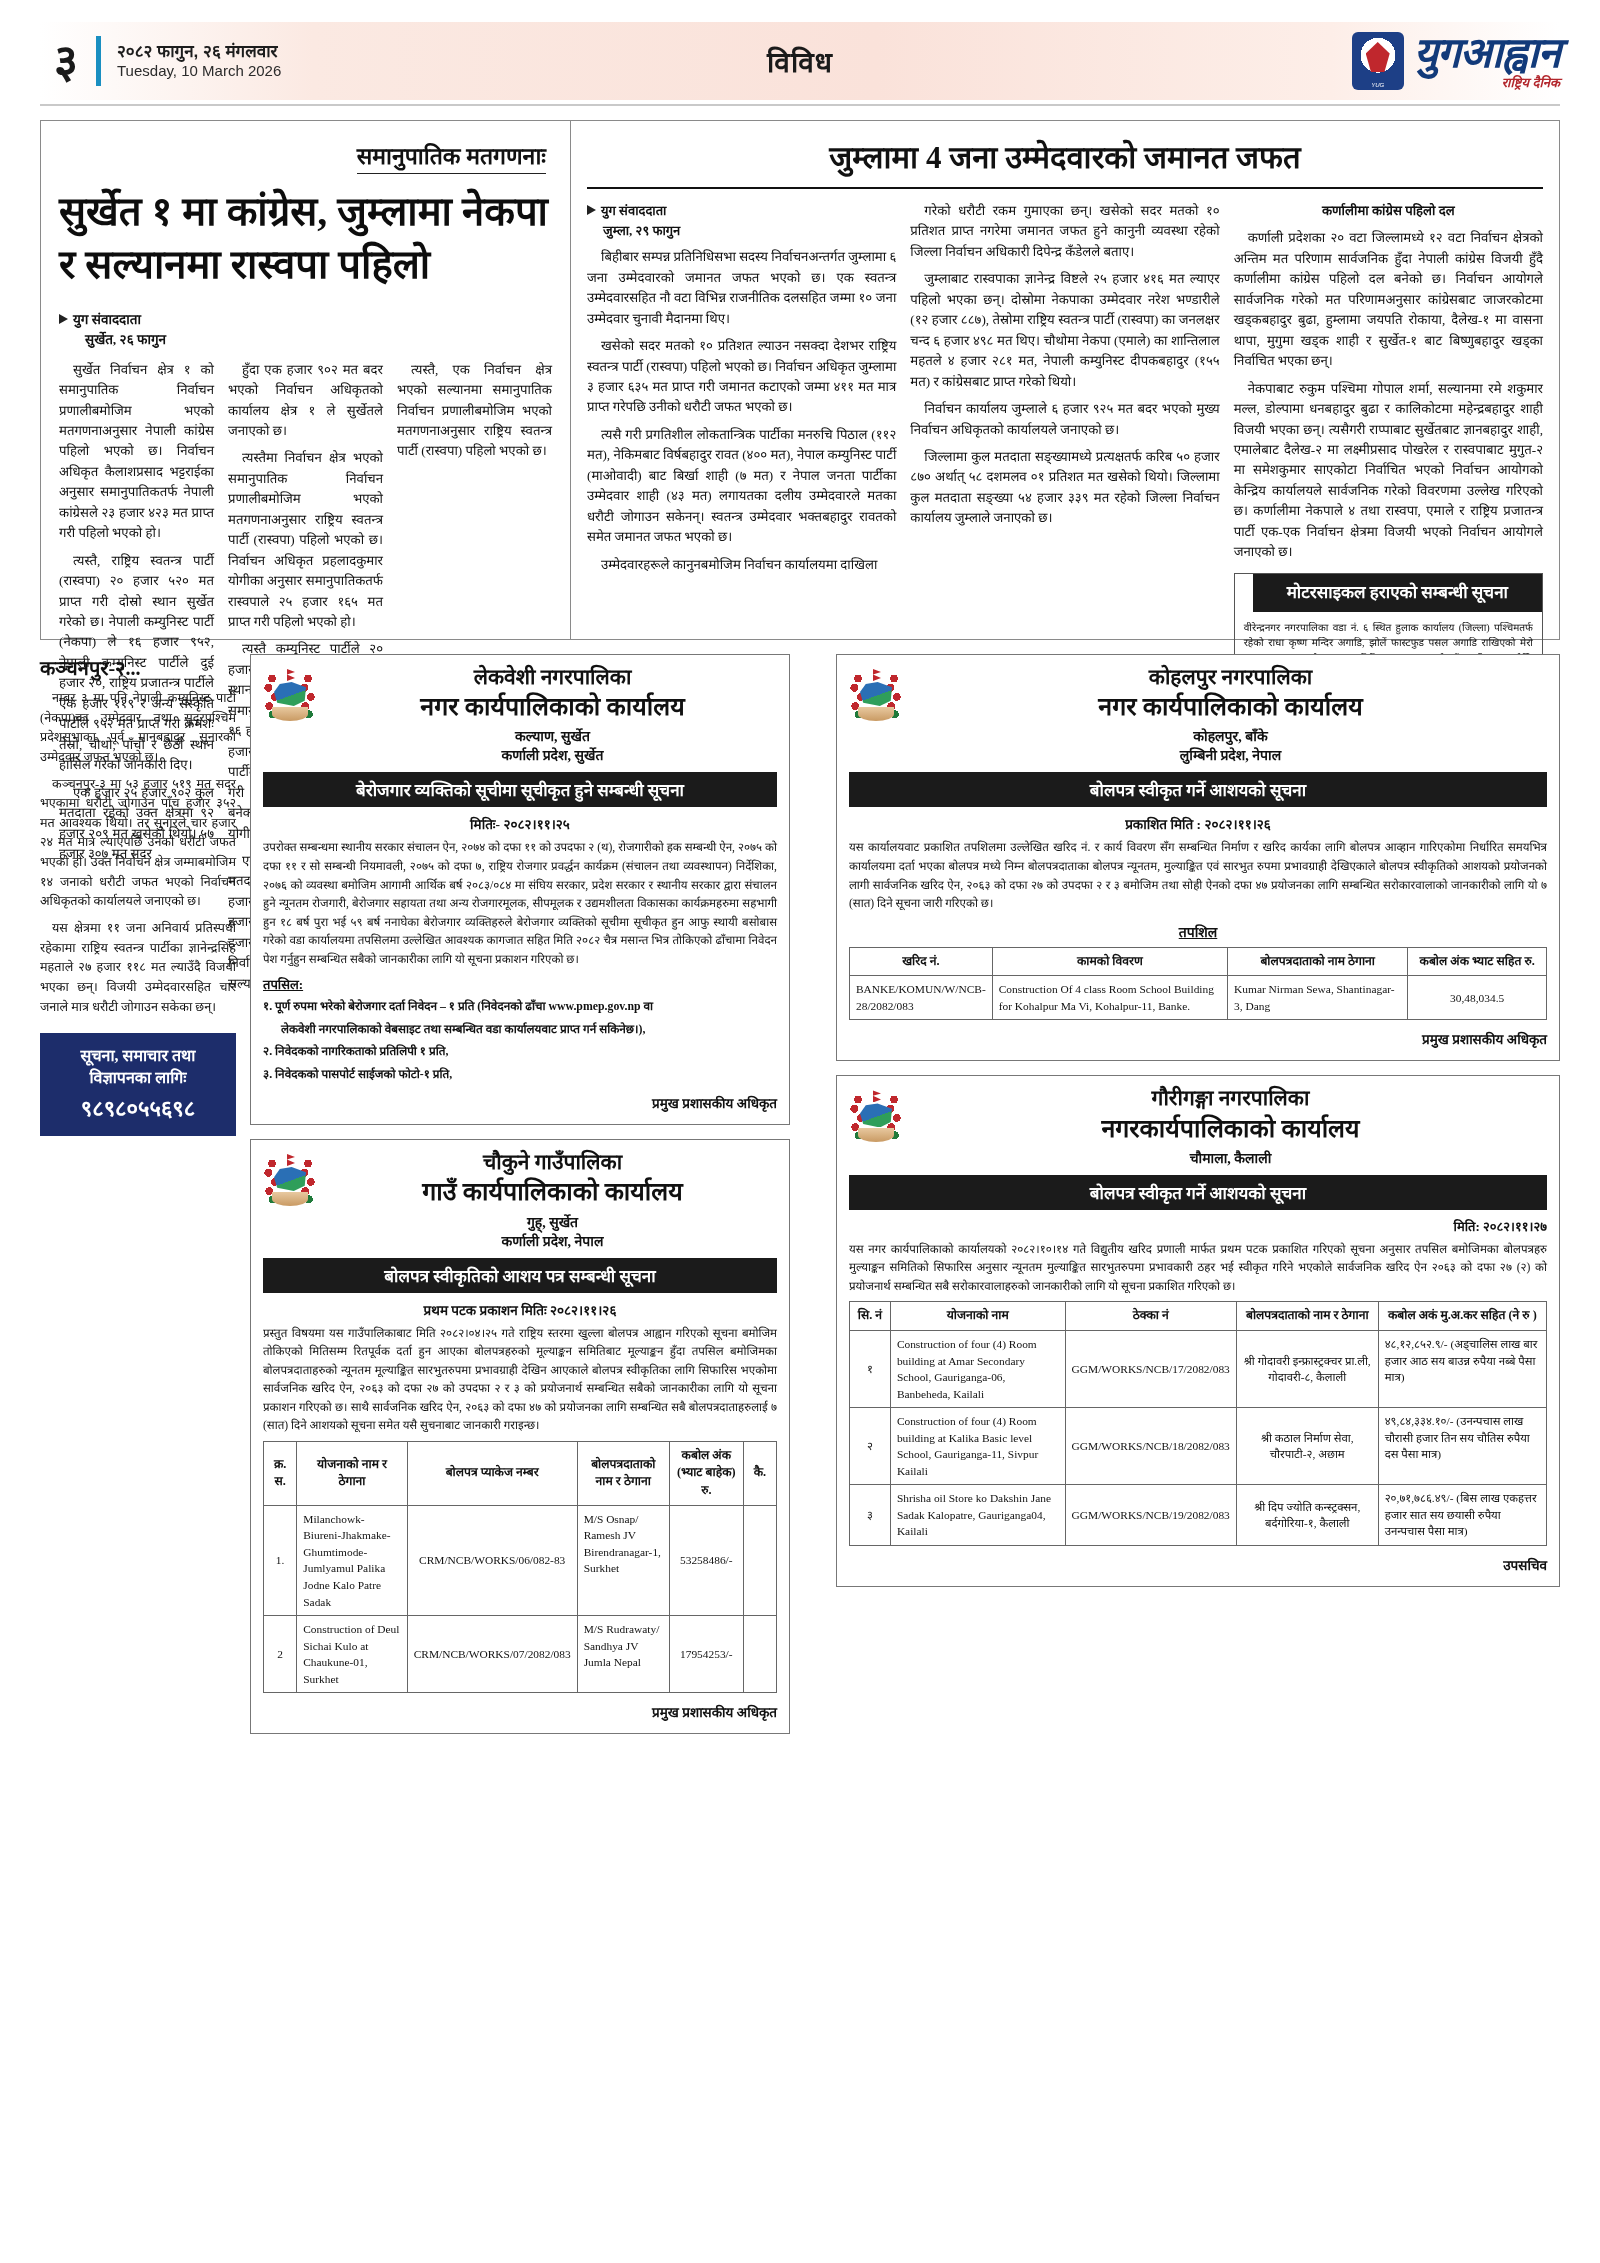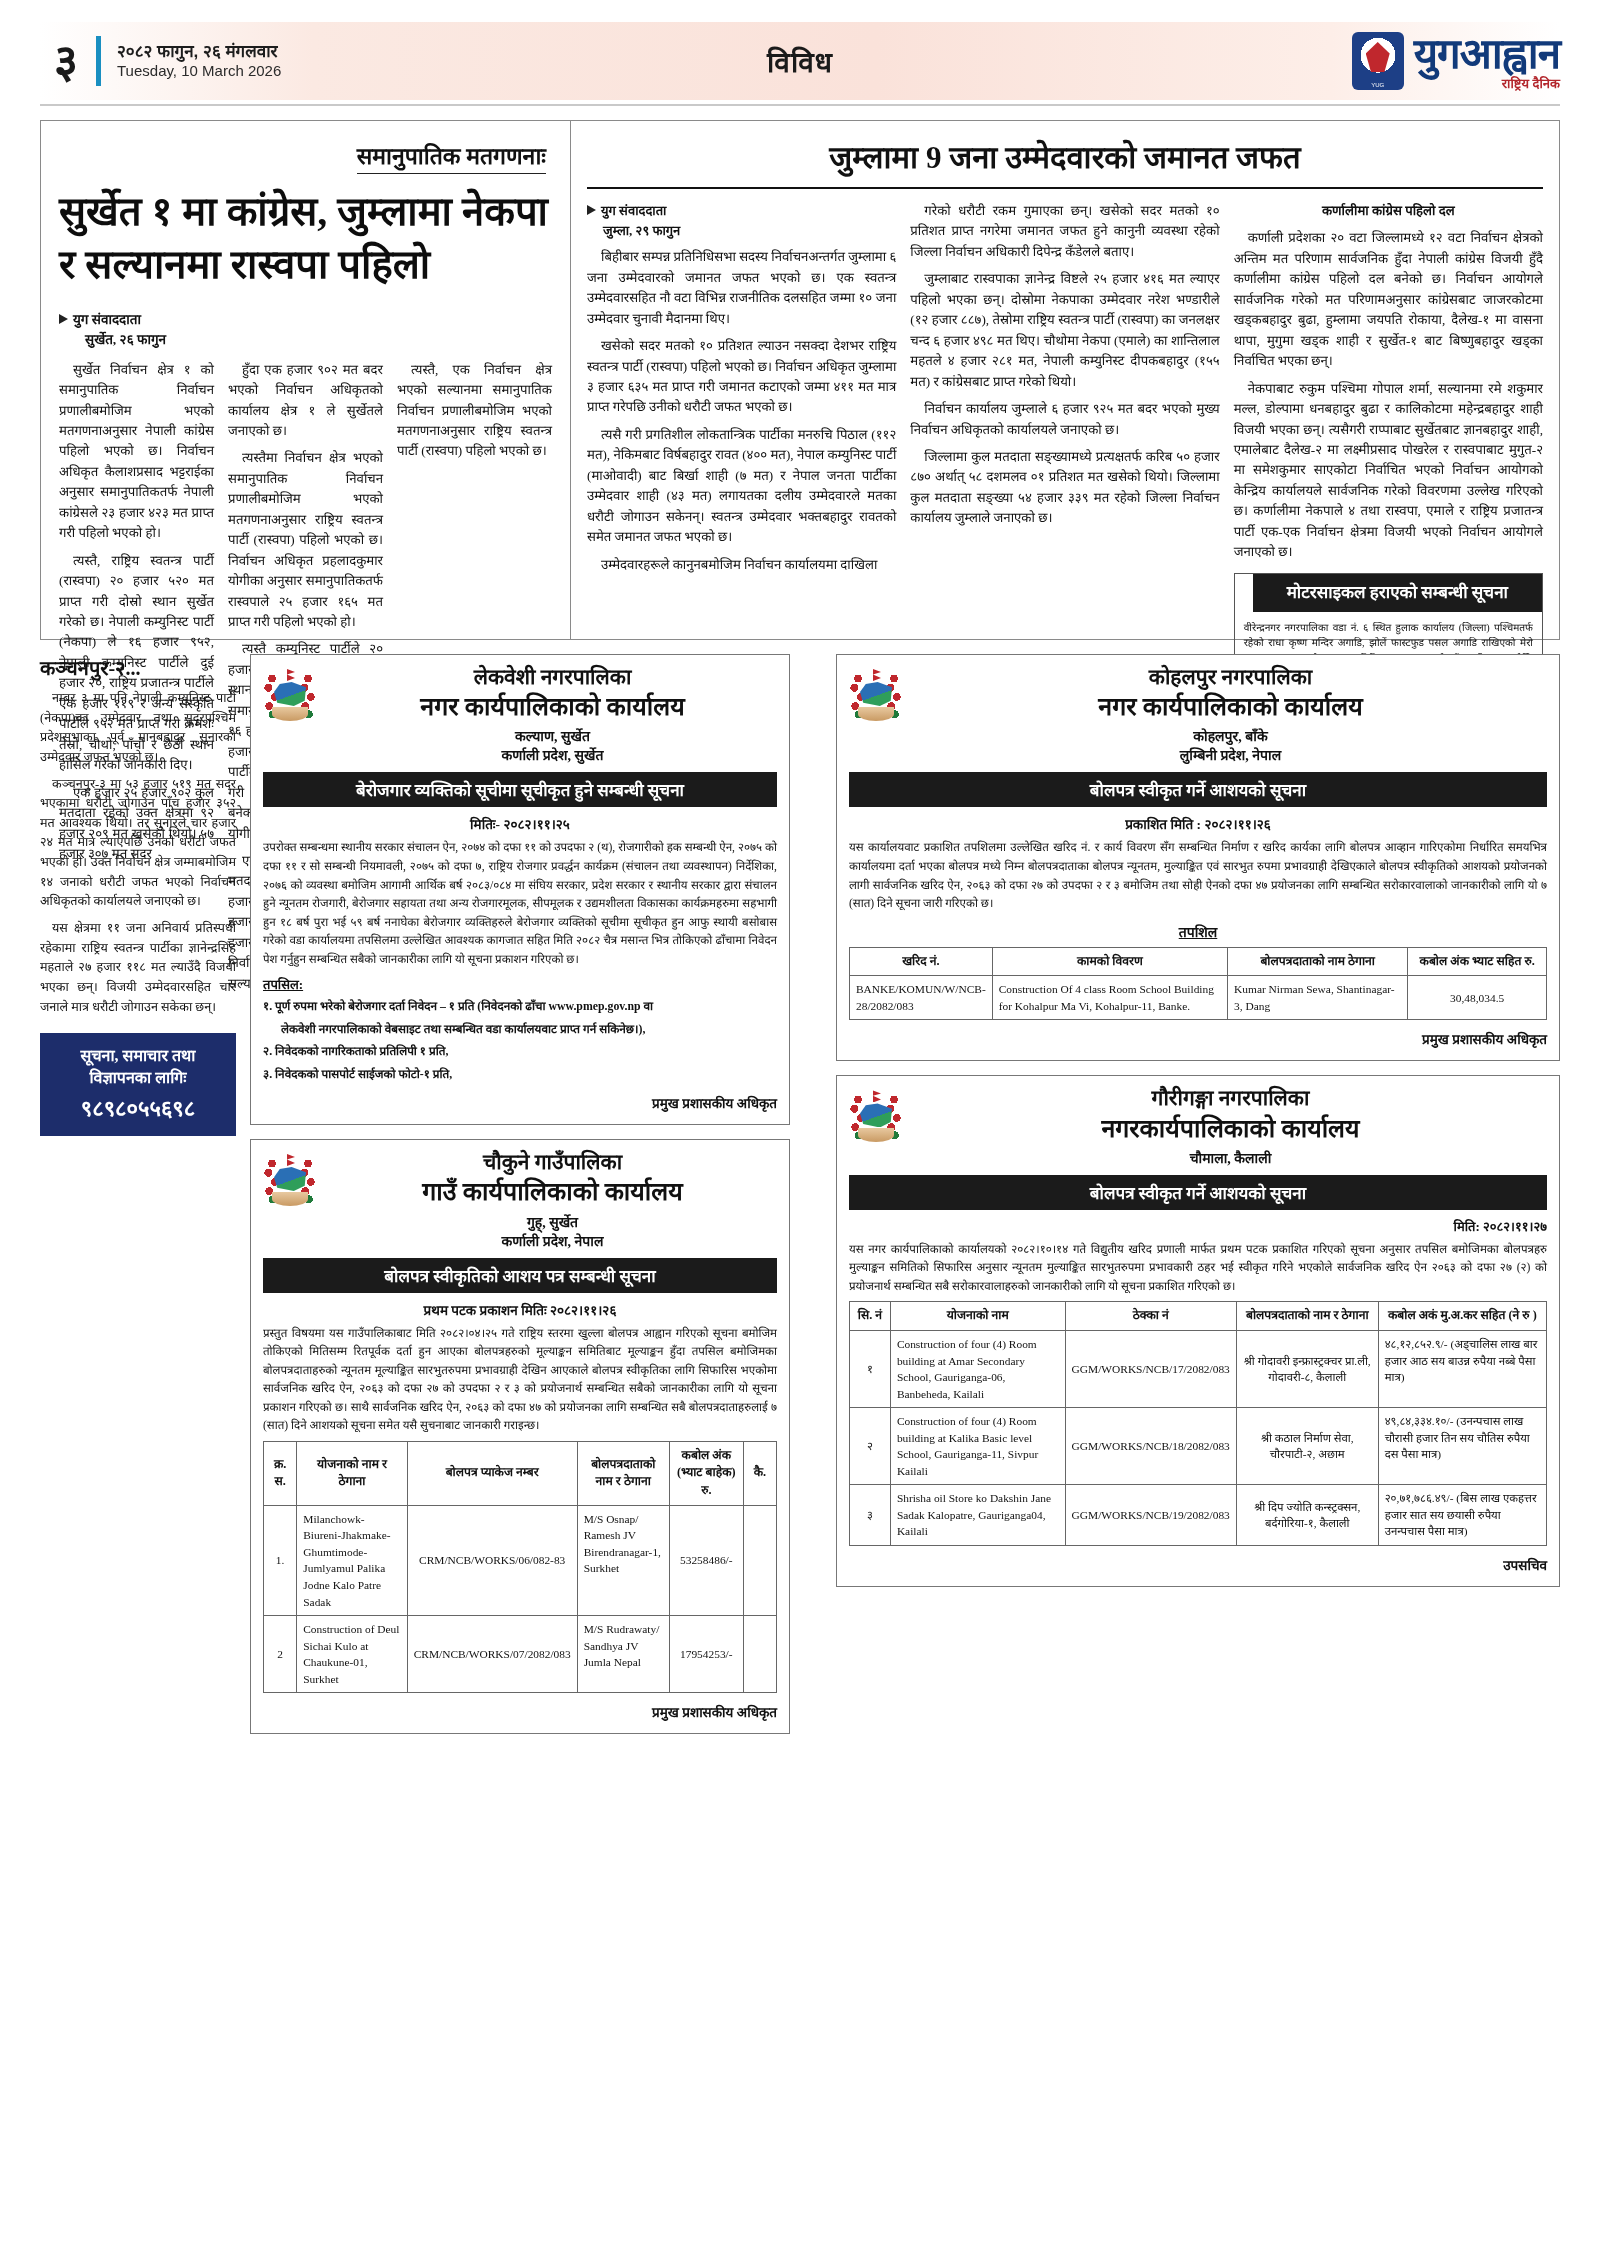--- a/index.html
+++ b/index.html
@@ -32,7 +32,7 @@
     position: absolute; left: 0; right: 0; text-align: center;
     font-size: 28px; font-weight: 700; color: #1a1a1a; letter-spacing: 1px;
   }
-  .mh-brand { margin-left: auto; display: flex; align-items: center; gap: 10px; z-index: 2; }
+  .mh-brand { margin-left: auto; display: flex; align-items: flex-start; gap: 10px; z-index: 2; font-style: italic; }
   .brand-logo { width: 52px; height: 58px; position: relative; }
   .brand-name { text-align: right; line-height: 1; }
   .brand-name .big {

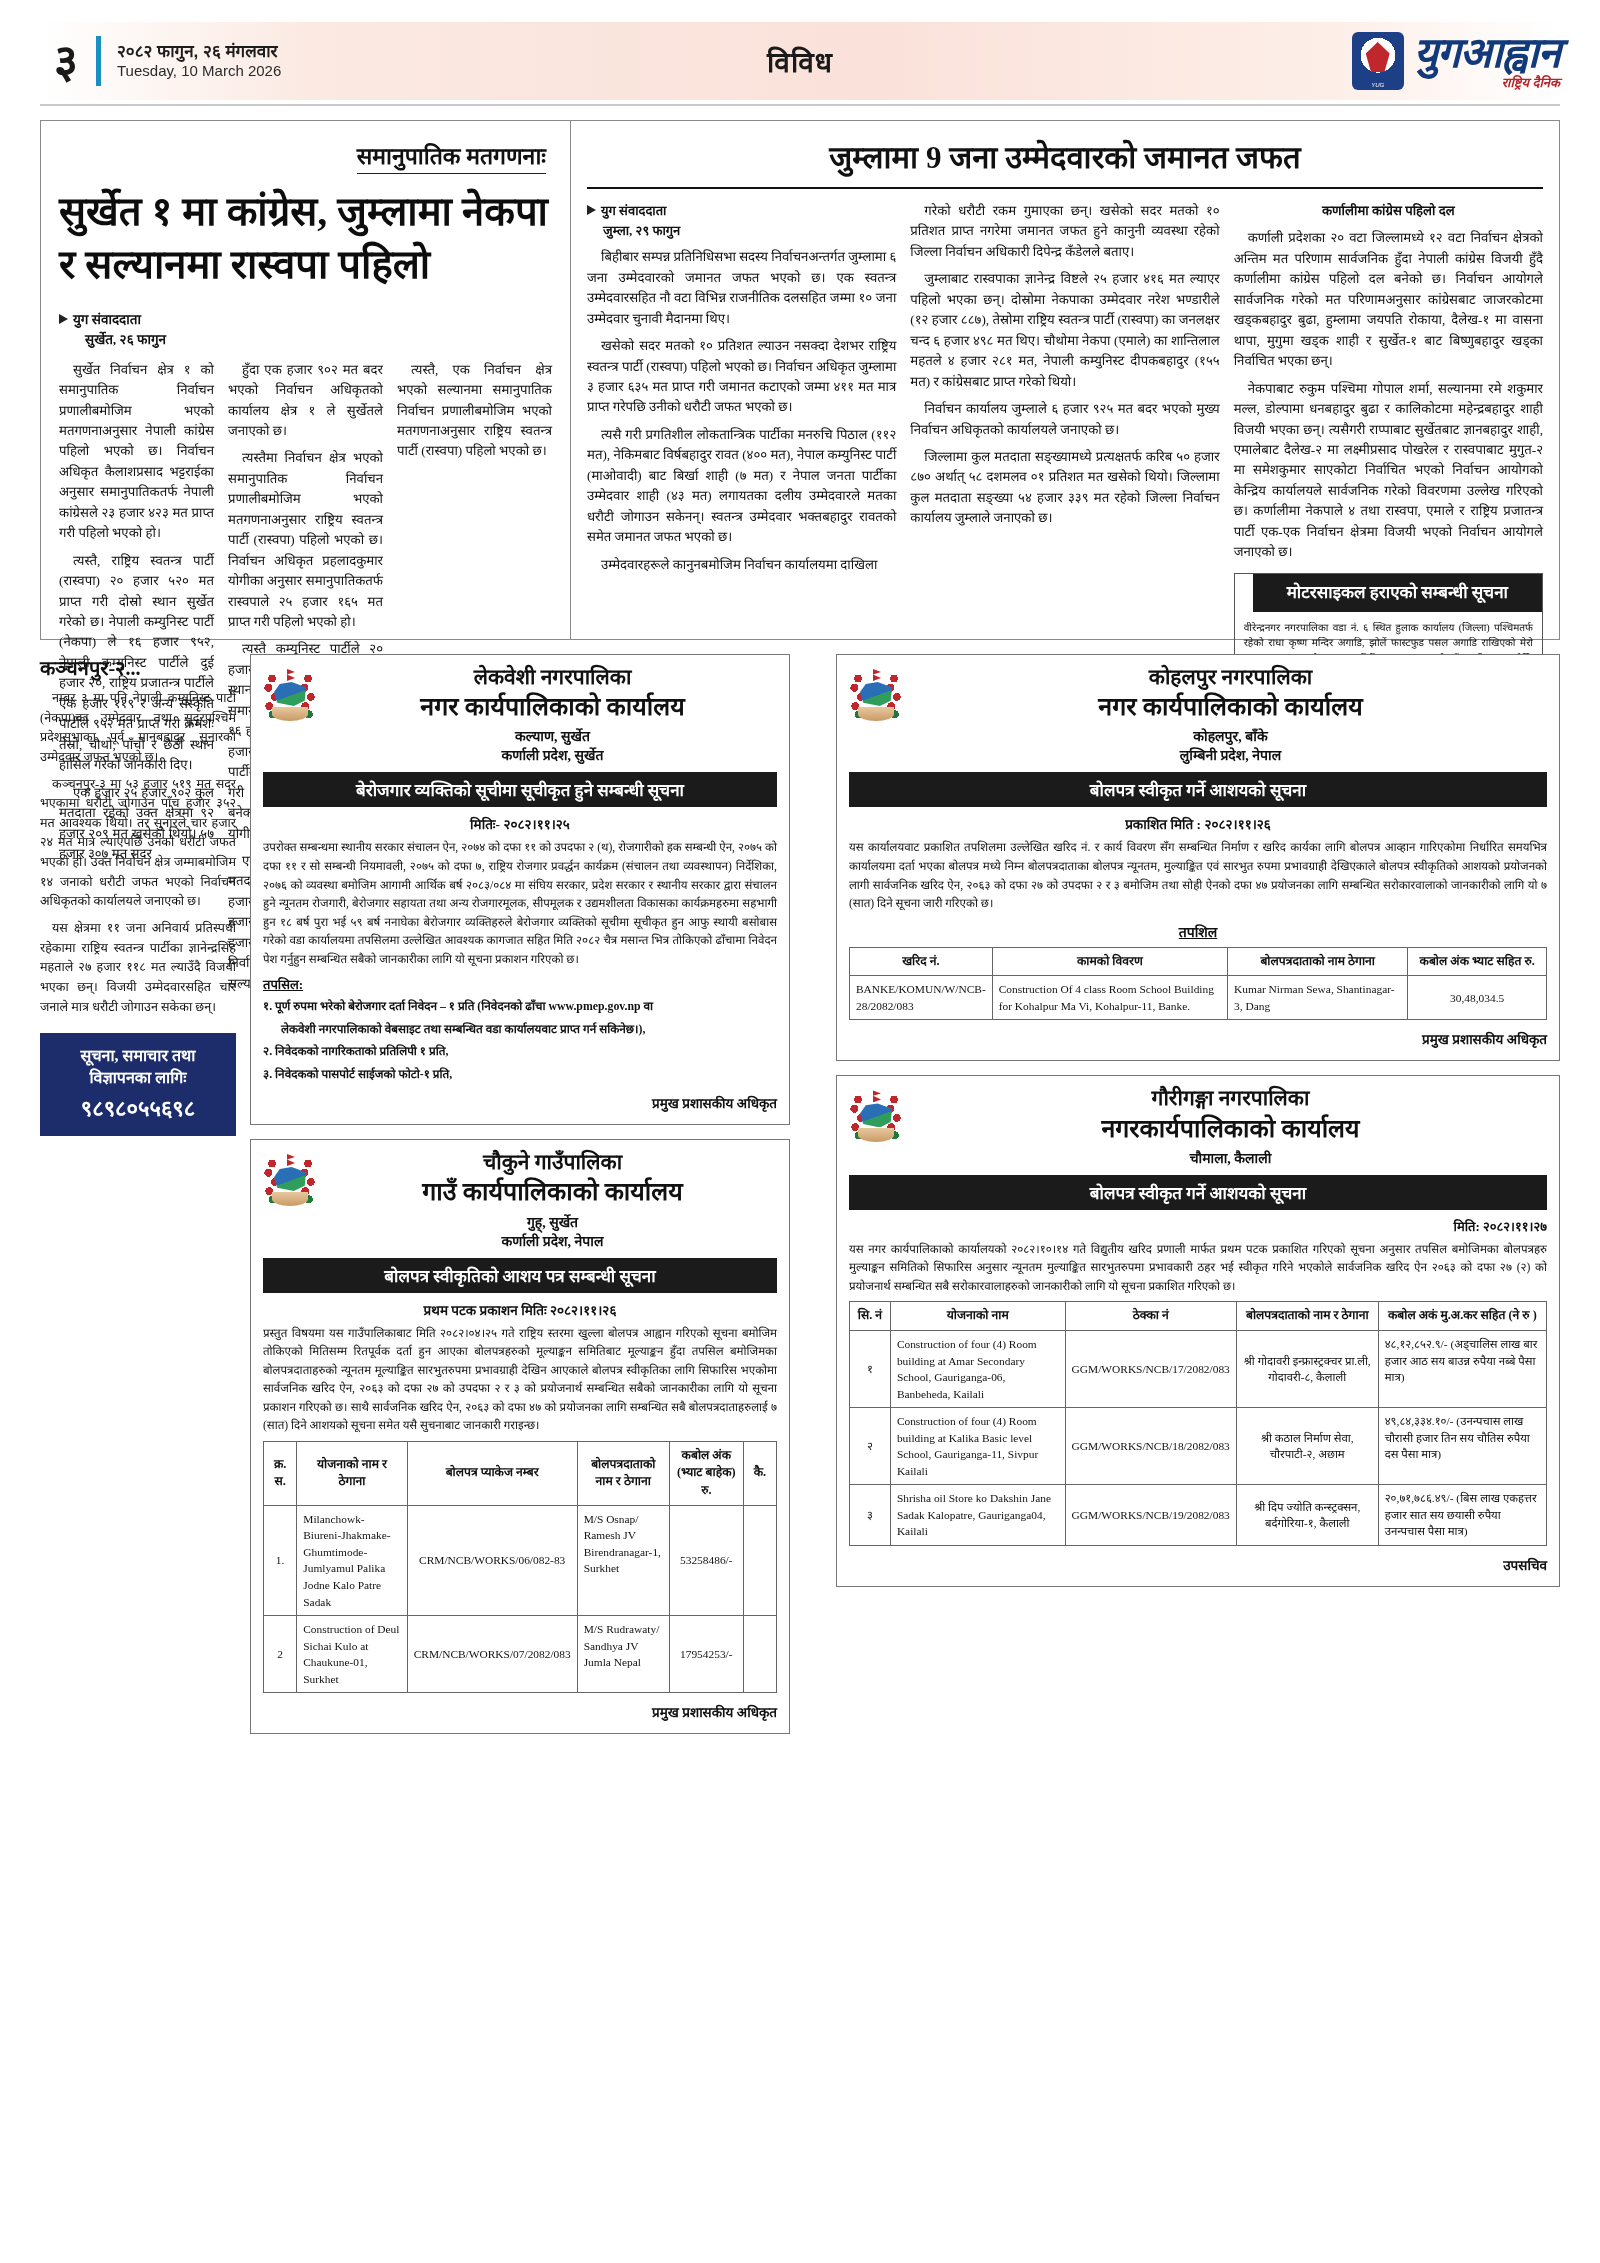--- a/index.html
+++ b/index.html
@@ -218,7 +218,7 @@
     </div>
 
     <div class="right-col">
-      <div class="right-head">जुम्लामा 9 जना उम्मेदवारको जमानत जफत</div>
+      <div class="right-head">जुम्लामा 4 जना उम्मेदवारको जमानत जफत</div>
       <div class="right-cols">
         <div class="c">
           <div class="right-byline">

